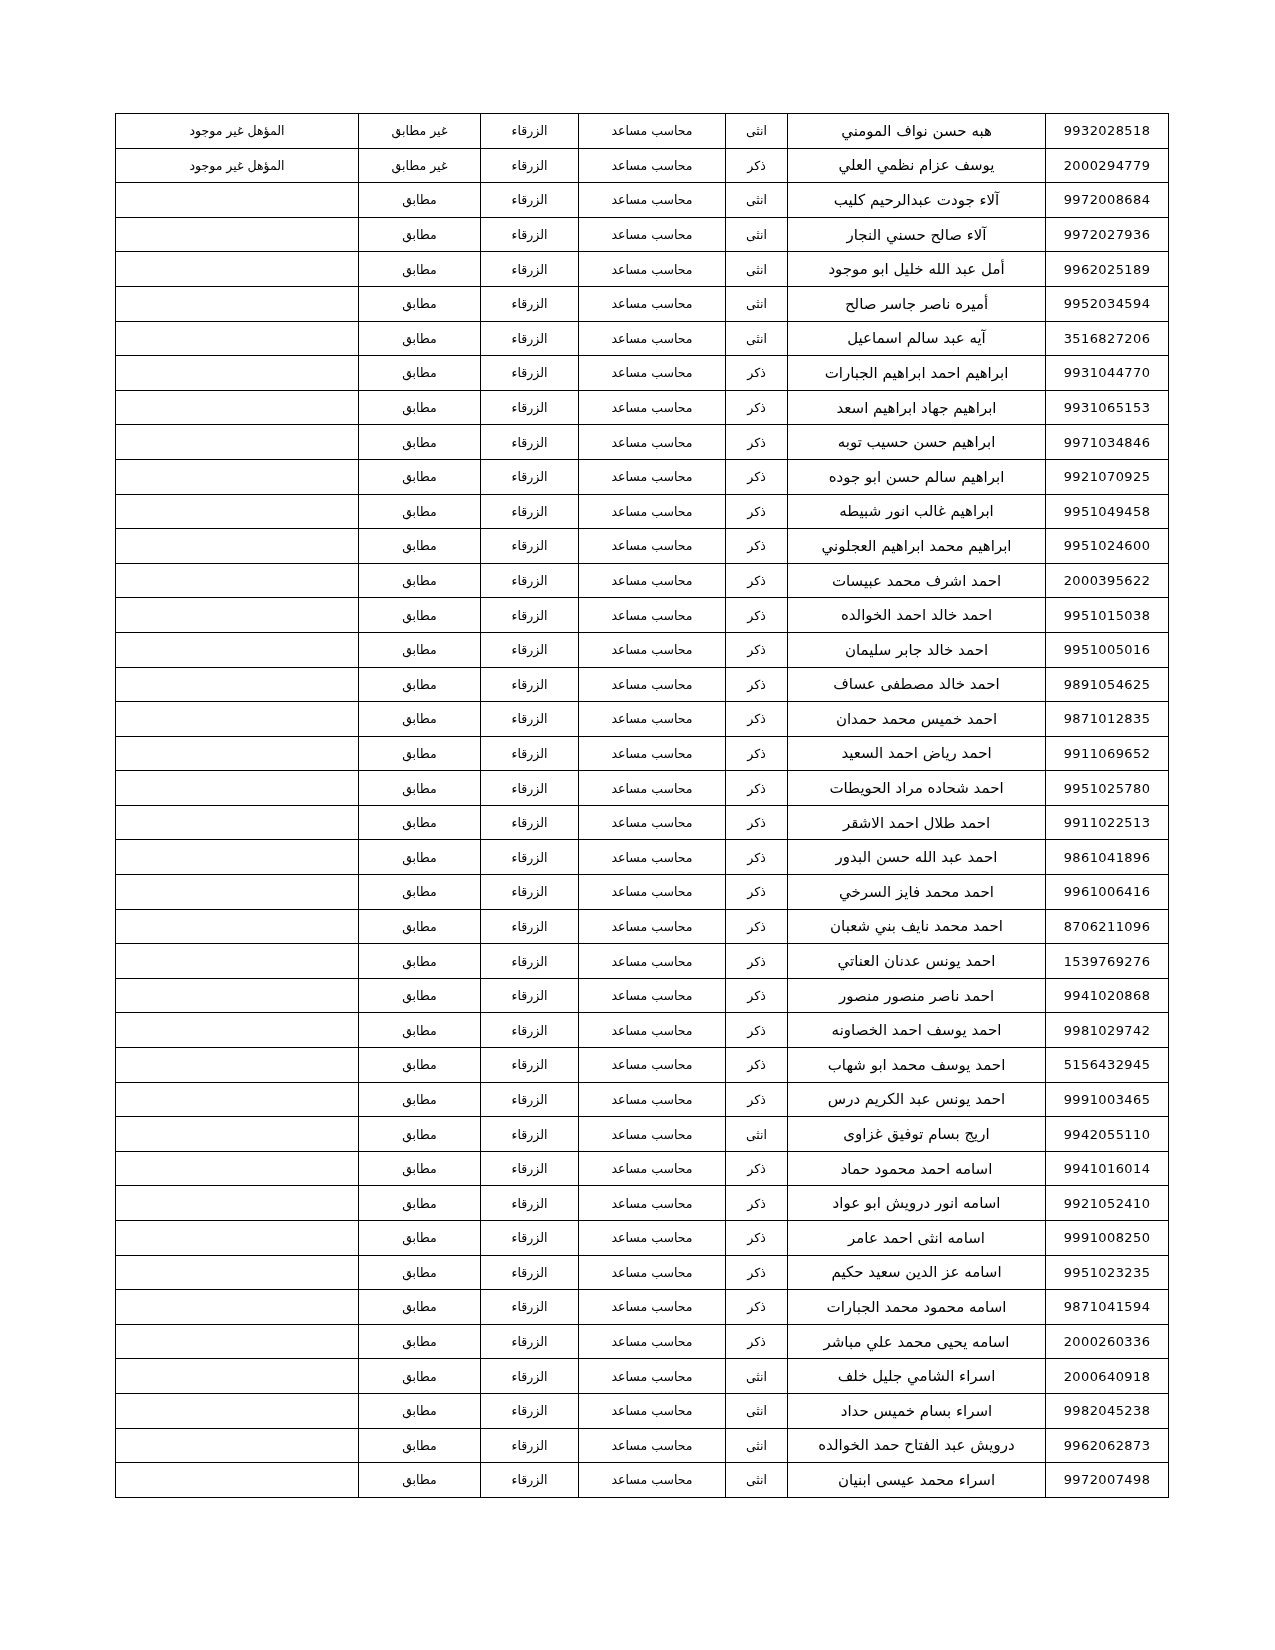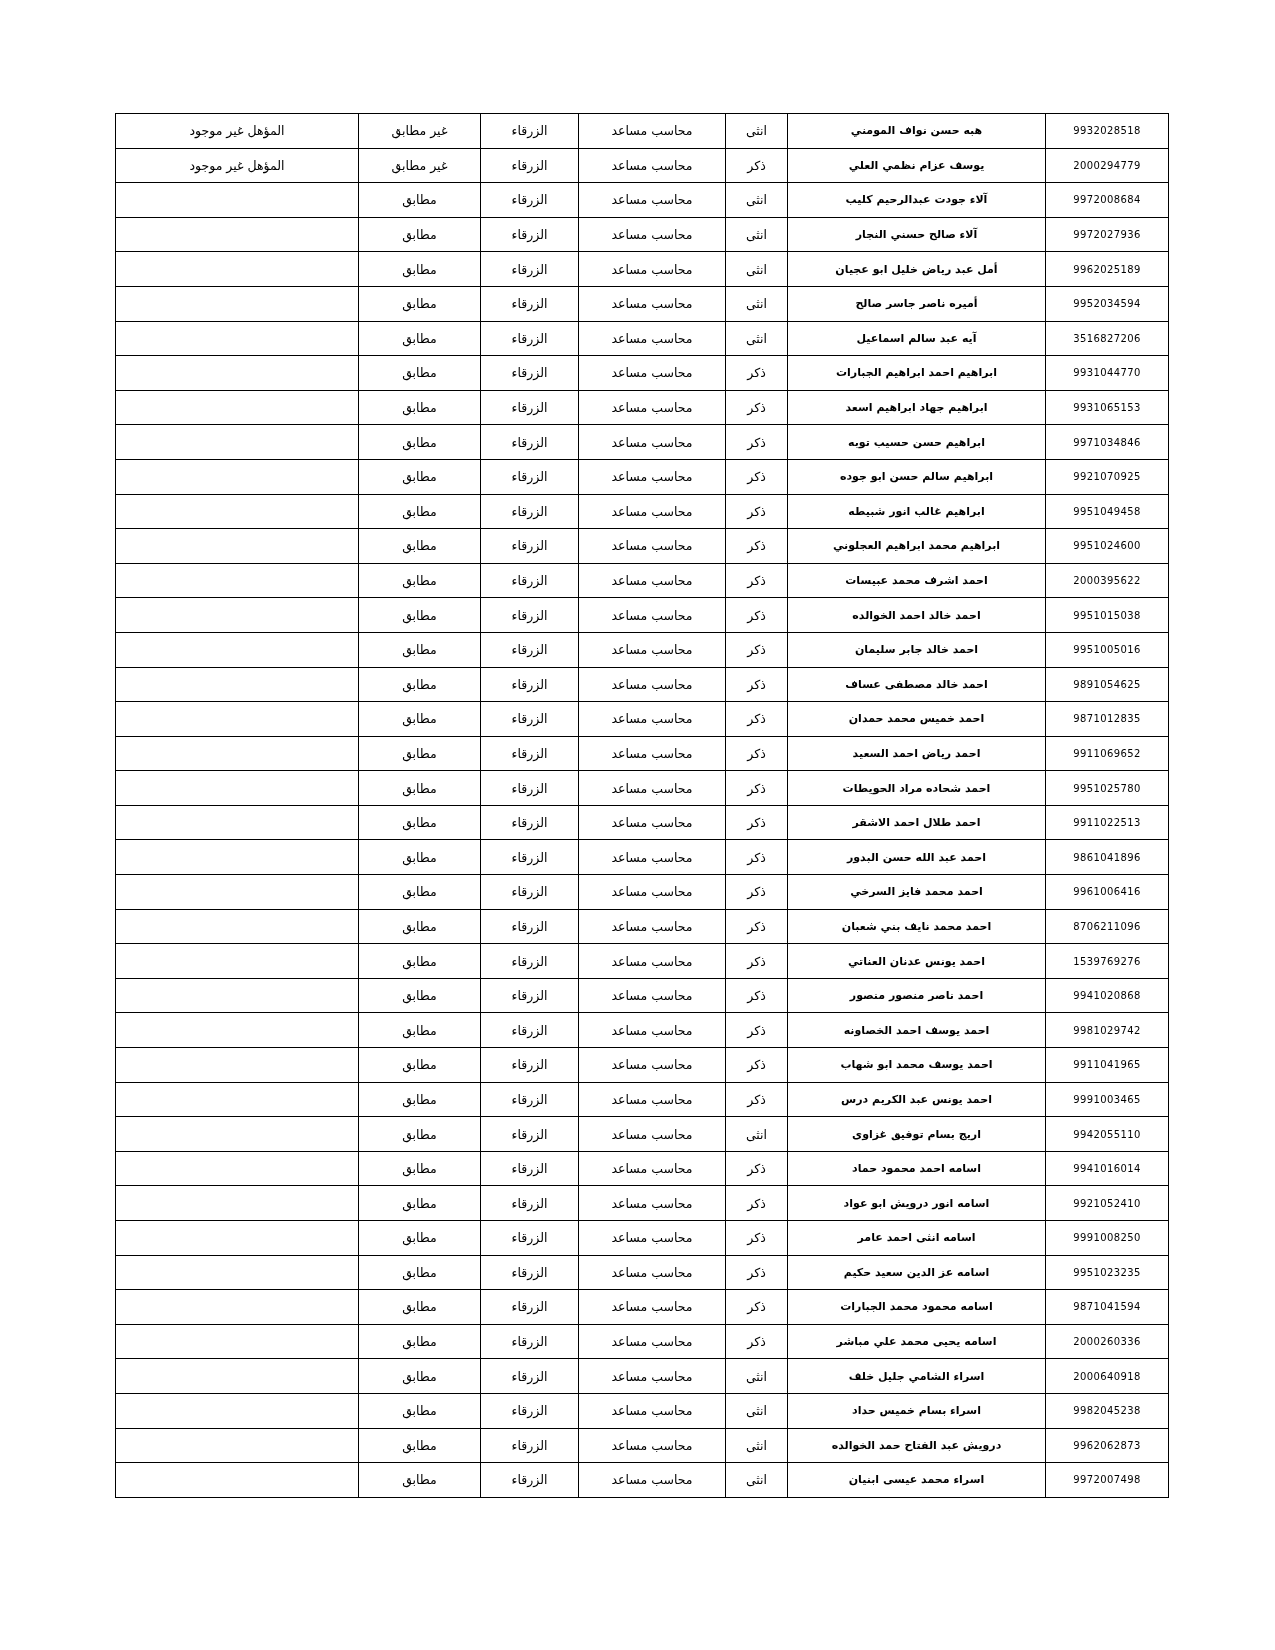--- a/index.html
+++ b/index.html
@@ -40,7 +40,7 @@
     letter-spacing: 0.4px;
     direction: ltr;
   }
-  table.roster td.col-name { font-size: 11px; font-weight: bold; }
+  table.roster td.col-name { font-size: 15px; }
   table.roster td.col-gender,
   table.roster td.col-job,
   table.roster td.col-city,

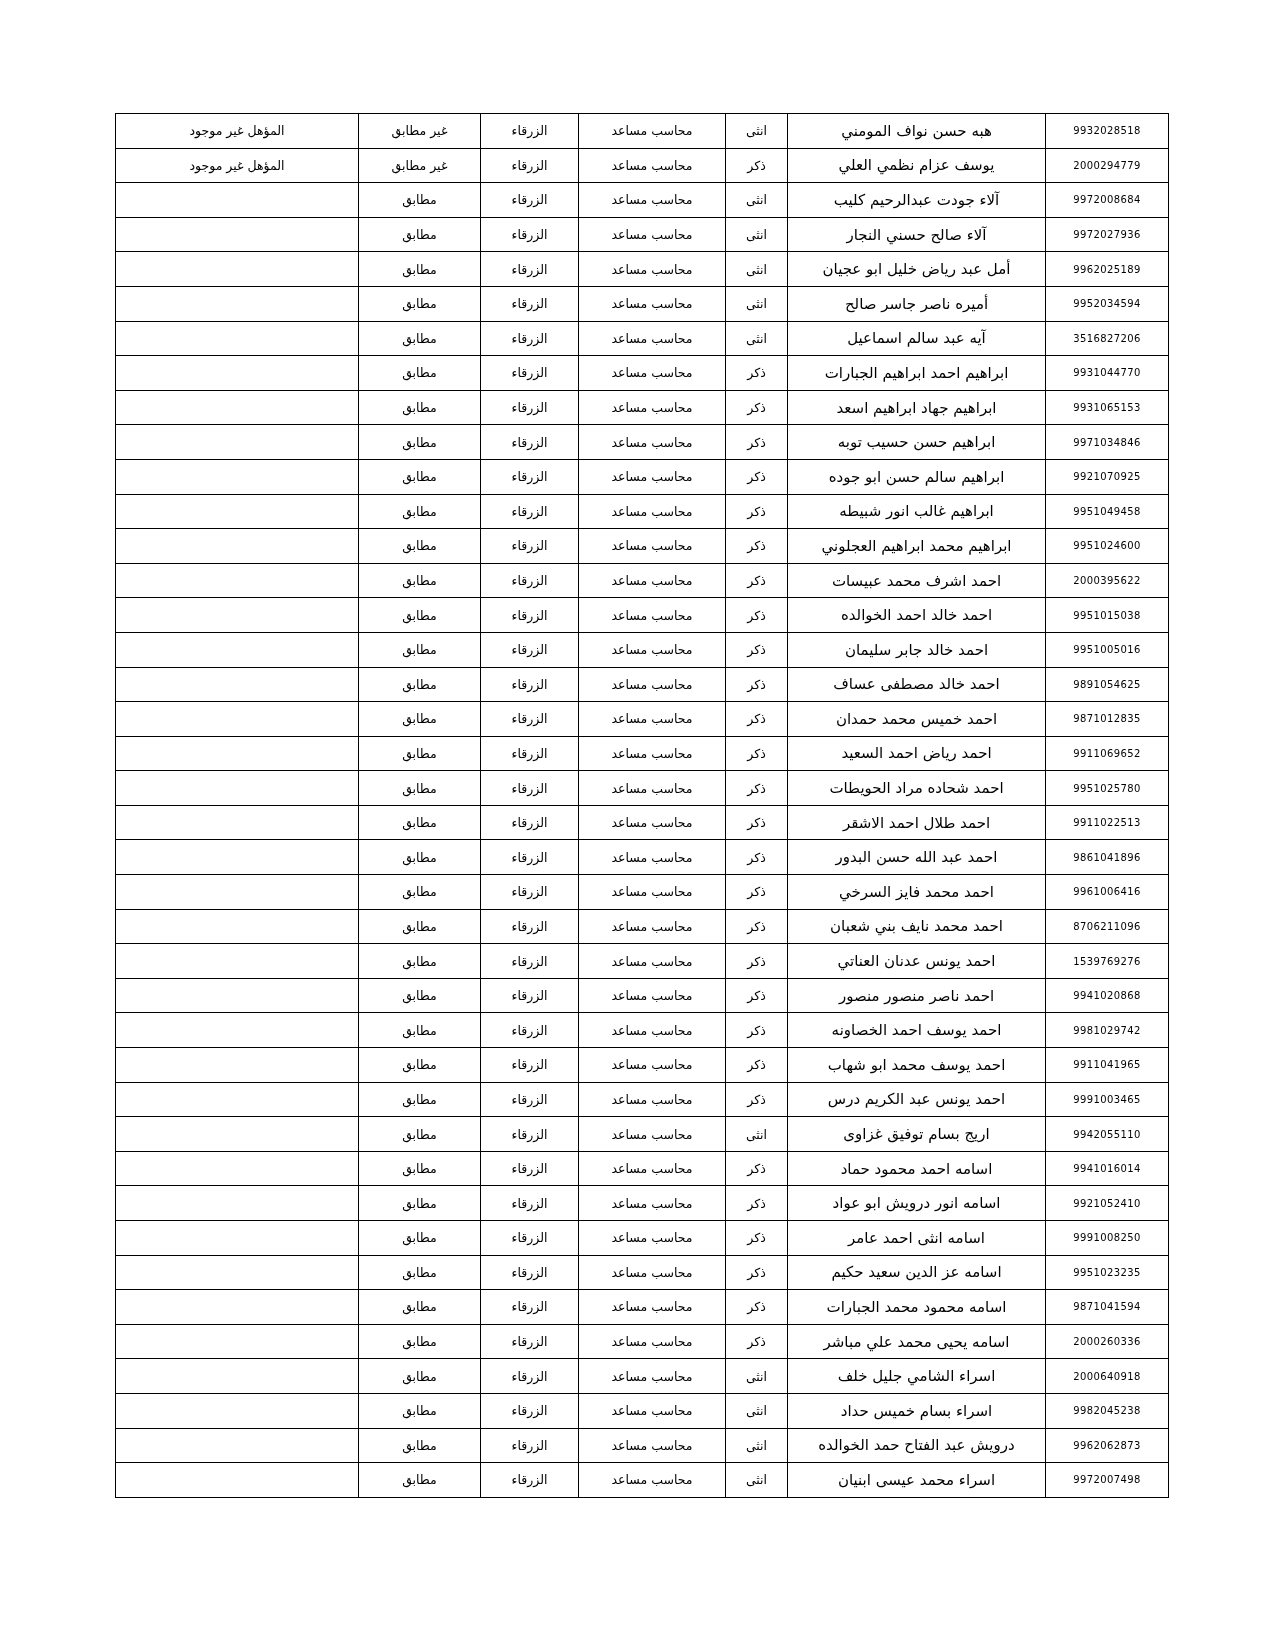--- a/index.html
+++ b/index.html
@@ -36,7 +36,7 @@
     white-space: nowrap;
   }
   table.roster td.col-id {
-    font-size: 10px;
+    font-size: 13px;
     letter-spacing: 0.4px;
     direction: ltr;
   }

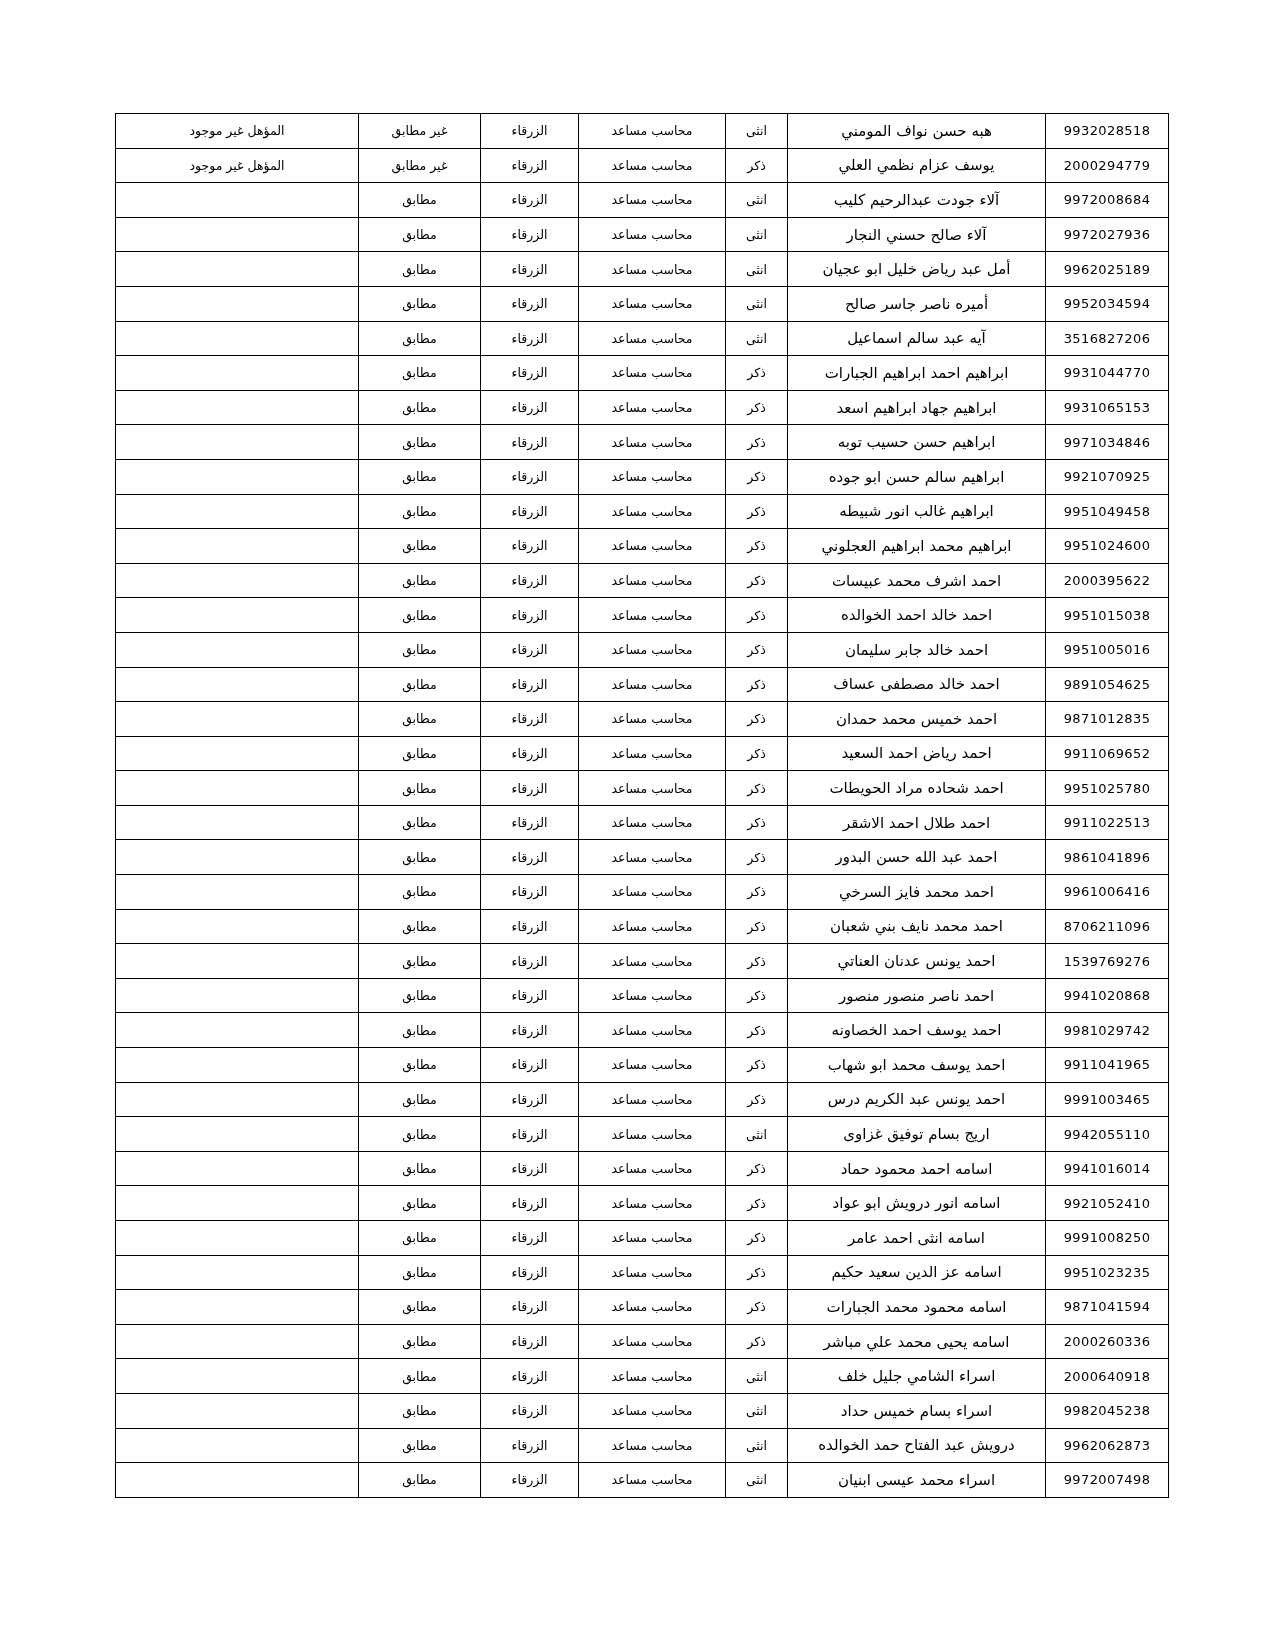--- a/index.html
+++ b/index.html
@@ -108,7 +108,7 @@
         </tr>
         <tr>
           <td class="col-id">9962025189</td>
-          <td class="col-name">أمل عبد رياض خليل ابو عجيان</td>
+          <td class="col-name">أمل عبد الله خليل ابو موجود</td>
           <td class="col-gender">انثى</td>
           <td class="col-job">محاسب مساعد</td>
           <td class="col-city">الزرقاء</td>

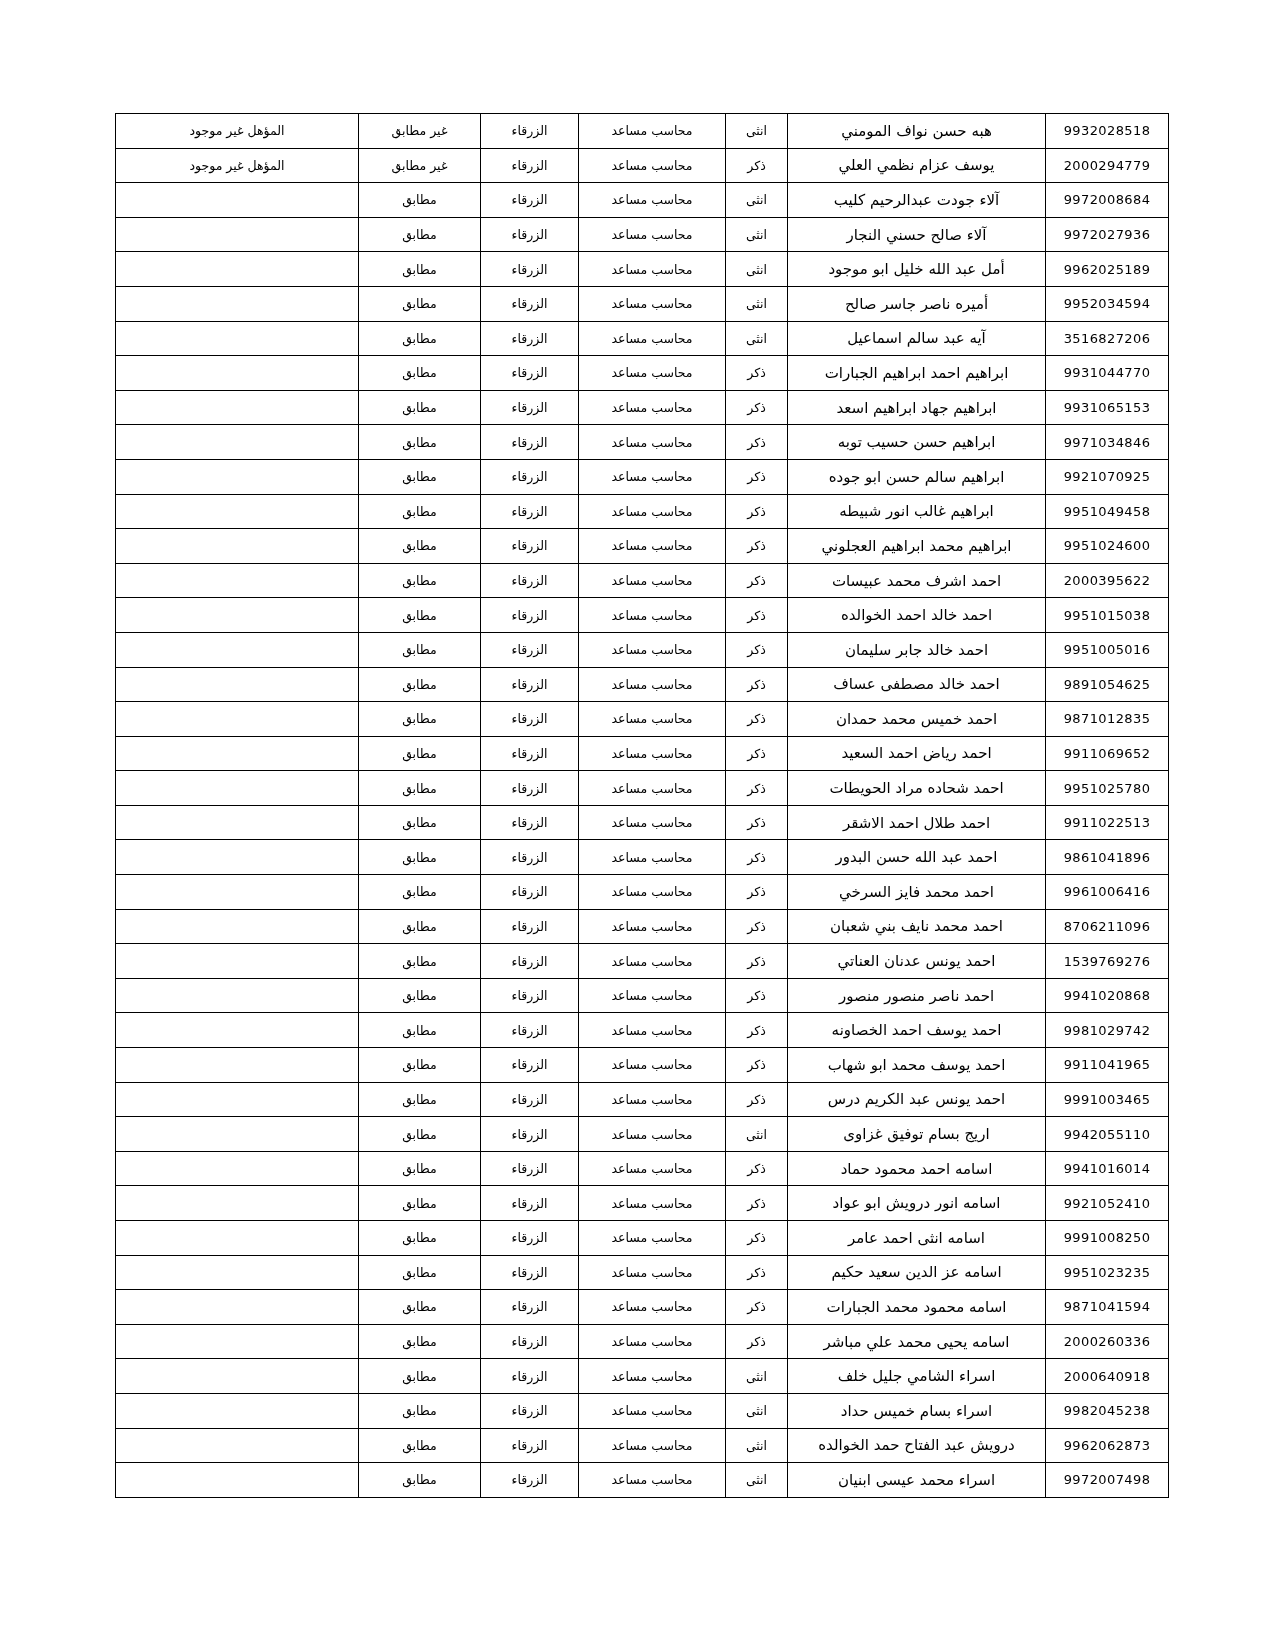--- a/index.html
+++ b/index.html
@@ -314,7 +314,7 @@
           <td class="col-note"></td>
         </tr>
         <tr>
-          <td class="col-id">9911041965</td>
+          <td class="col-id">5156432945</td>
           <td class="col-name">احمد يوسف محمد ابو شهاب</td>
           <td class="col-gender">ذكر</td>
           <td class="col-job">محاسب مساعد</td>

